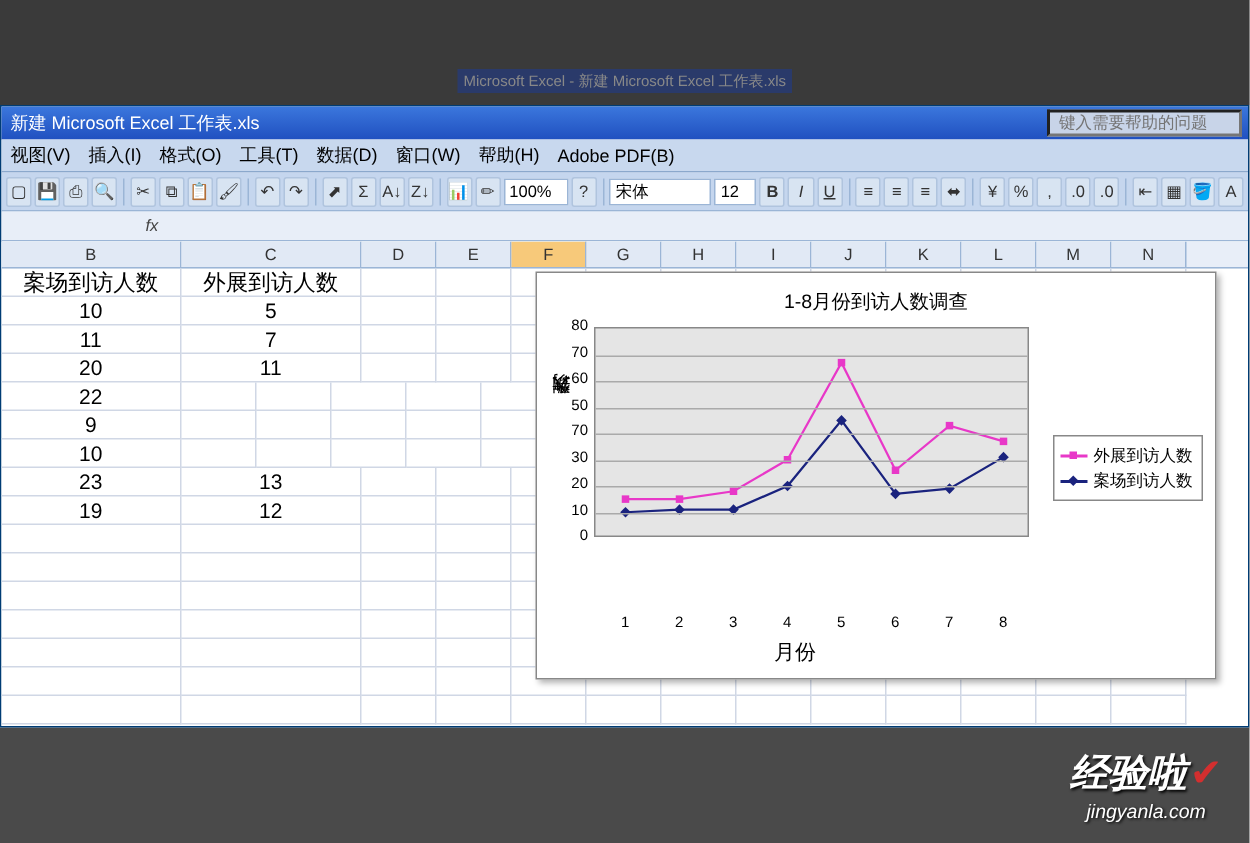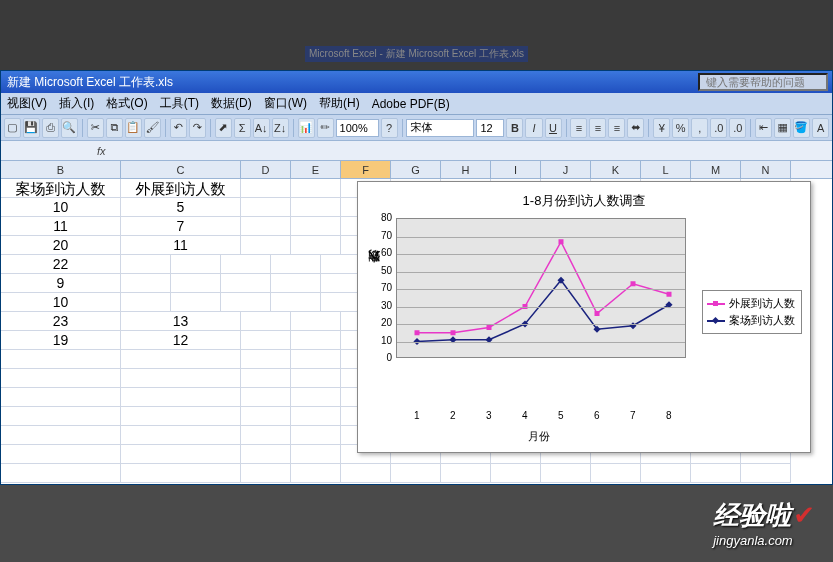--- a/index.html
+++ b/index.html
@@ -36,7 +36,7 @@
 .ylabel{position:absolute;left:8px;top:90px;font-size:12px;writing-mode:vertical-rl;transform:rotate(180deg)}
 .xaxis{position:absolute;bottom:-16px;left:0;width:100%;font-size:10px}
 .xaxis span{position:absolute}
-.xlabel{position:absolute;bottom:8px;left:170px;font-size:11px}
+.xlabel{position:absolute;bottom:8px;left:158px;font-size:14px}
 .grid-line{position:absolute;left:0;width:100%;height:1px;background:#aaa}
 .legend{position:absolute;right:8px;top:108px;width:100px;border:1px solid #888;background:#fff;font-size:11px;padding:4px}
 .legend-item{display:flex;align-items:center;gap:4px;padding:1px 0}

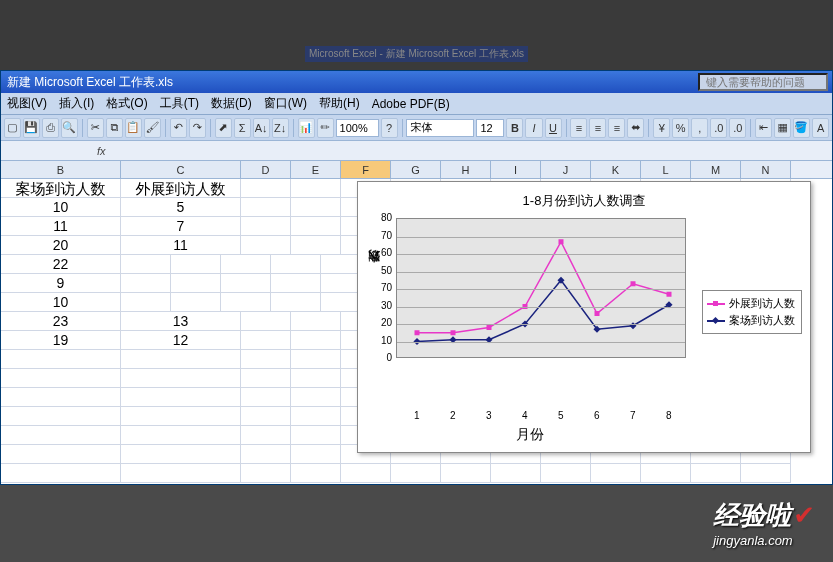--- a/index.html
+++ b/index.html
@@ -45,7 +45,7 @@
 .pink{background:#e838c8}.pink::after{background:#e838c8}
 .navy{background:#1a237e}.navy::after{background:#1a237e;transform:rotate(45deg)}
 svg{position:absolute;top:0;left:0}
-.watermark{position:absolute;right:18px;bottom:14px;color:#fff;text-align:left}
+.watermark{position:absolute;right:18px;bottom:14px;color:#fff;text-align:center}
 .watermark .zh{font-size:26px;font-weight:bold;font-style:italic;text-shadow:1px 1px 2px #000}
 .watermark .ck{color:#d32f2f;font-size:26px;margin-left:2px}
 .watermark .en{font-size:13px;font-style:italic;text-shadow:1px 1px 2px #000}

